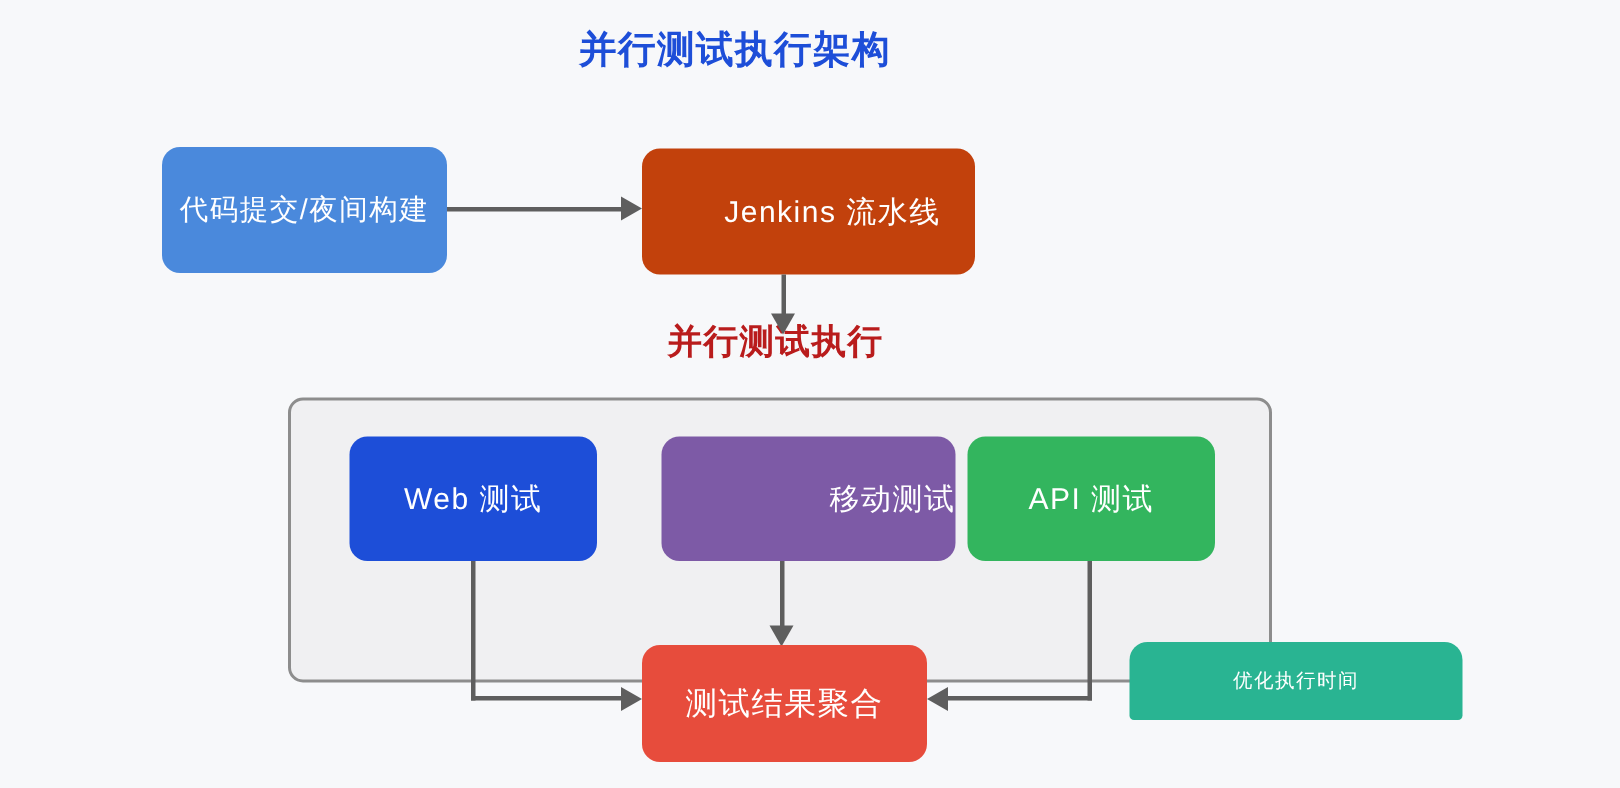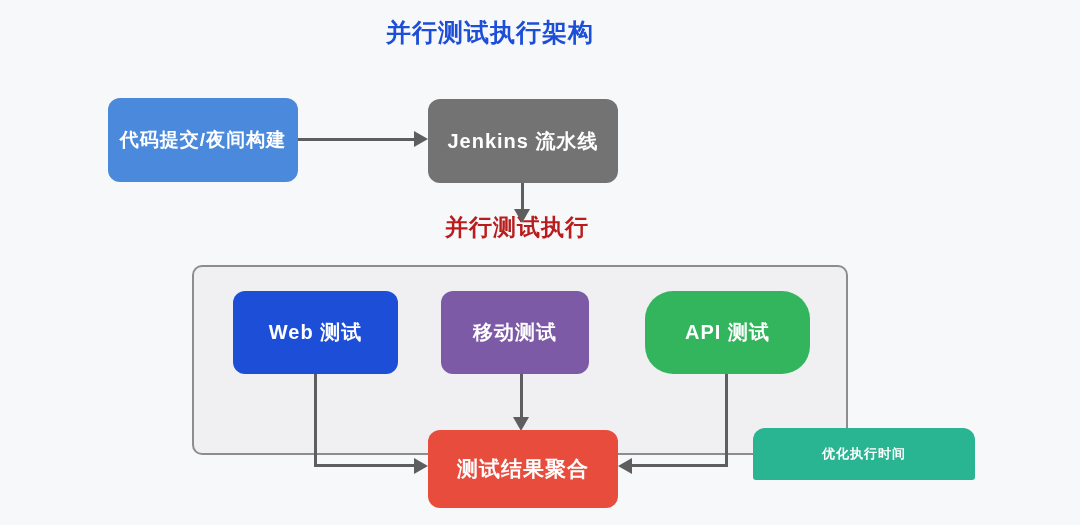--- a/index.html
+++ b/index.html
@@ -24,7 +24,7 @@
     position:absolute;
     display:flex;align-items:center;justify-content:center;
     border-radius:12px;
-    color:#ffffff;font-weight:700;font-size:20px;
+    color:#ffffff;font-weight:400;font-size:20px;
     white-space:nowrap;letter-spacing:1px;
     z-index:2;
   }

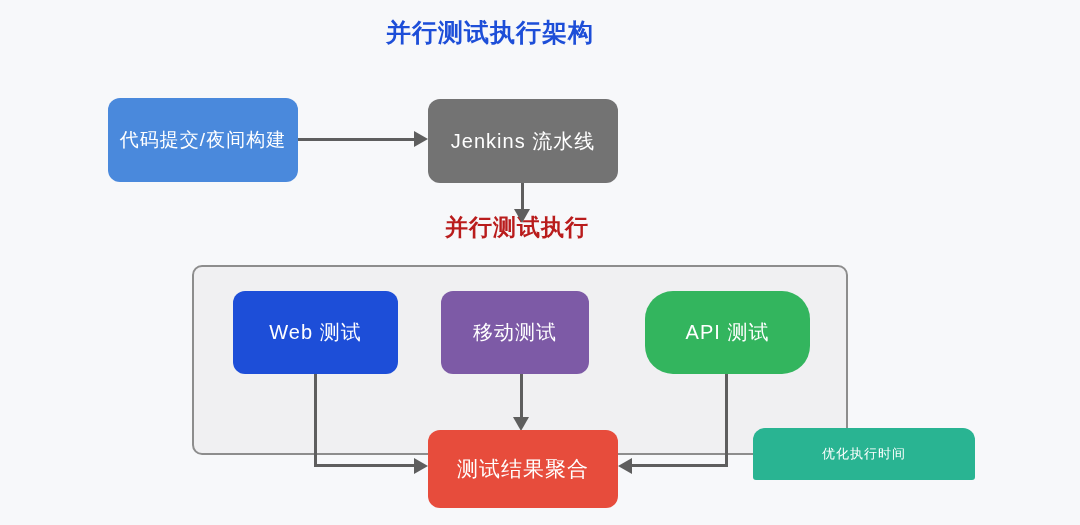--- a/index.html
+++ b/index.html
@@ -84,7 +84,7 @@
     <span>代码提交/夜间构建</span>
   </div>
 
-  <div class="node node-jenkins" style="background-color: #737373;">
+  <div class="node node-jenkins" style="background-color: #c2410c; padding-left: 32px;">
     <span>Jenkins 流水线</span>
   </div>
 

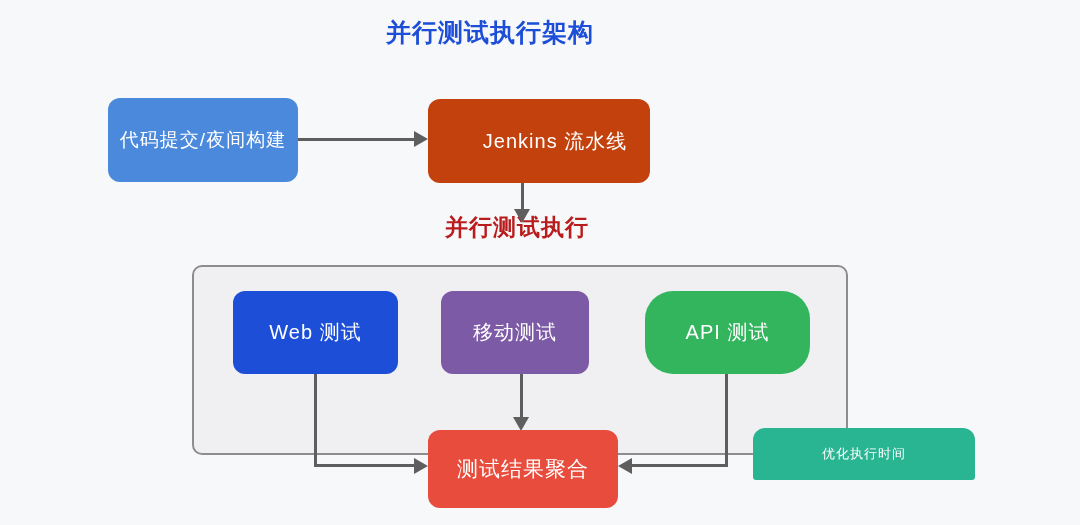--- a/index.html
+++ b/index.html
@@ -31,7 +31,7 @@
   .node-code    {left:108px;top:98px;width:190px;height:84px;font-size:19px;}
   .node-jenkins {left:428px;top:99px;width:190px;height:84px;}
   .node-web     {left:233px;top:291px;width:165px;height:83px;}
-  .node-mobile  {left:441px;top:291px;width:148px;height:83px;}
+  .node-mobile  {left:441px;top:291px;width:196px;height:83px;justify-content:flex-end;}
   .node-api     {left:645px;top:291px;width:165px;height:83px;}
   .node-result  {left:428px;top:430px;width:190px;height:78px;font-size:21px;z-index:4;align-items:center;}
   .node-optimize{left:753px;top:428px;width:222px;height:52px;font-size:13px;

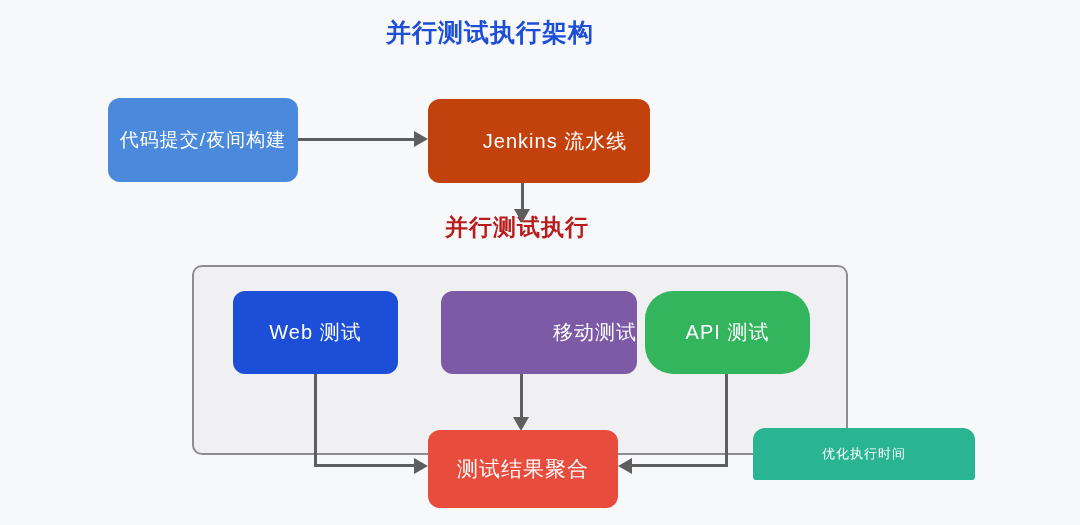--- a/index.html
+++ b/index.html
@@ -110,7 +110,7 @@
     <span>移动测试</span>
   </div>
 
-  <div class="node node-api" style="background-color: rgb(51, 181, 94); border-radius: 28px;">
+  <div class="node node-api" style="background-color: rgb(51, 181, 94);">
     <span>API 测试</span>
   </div>
 

